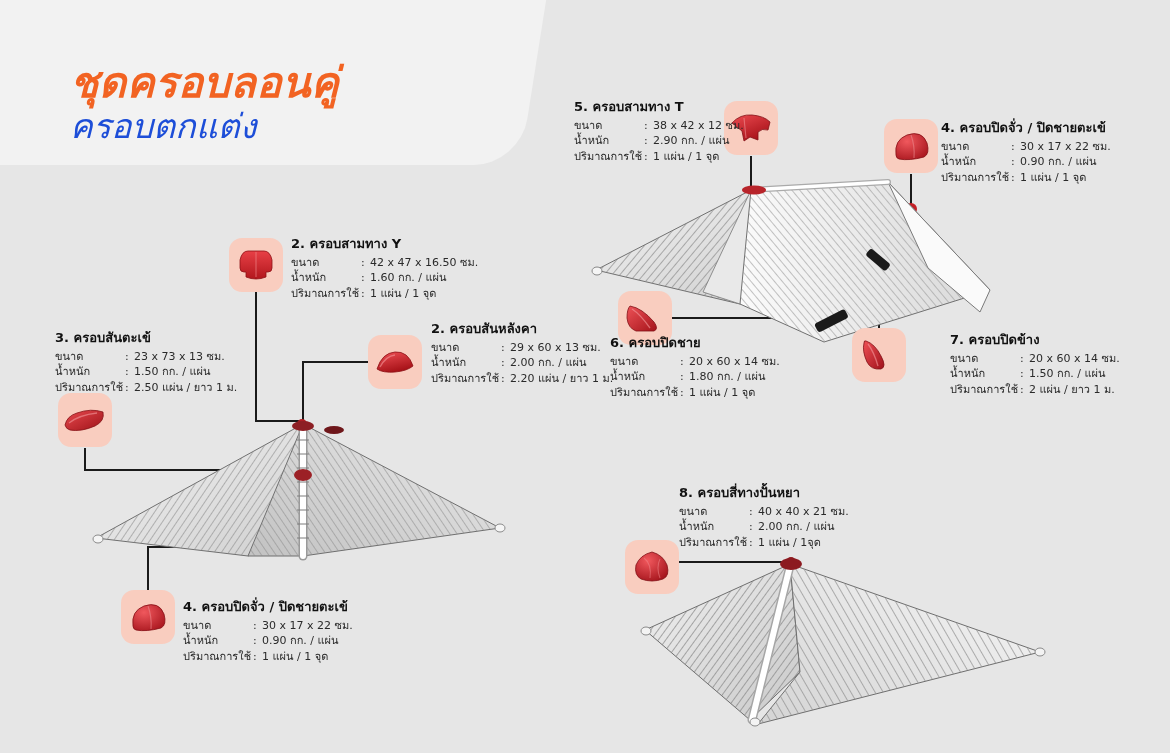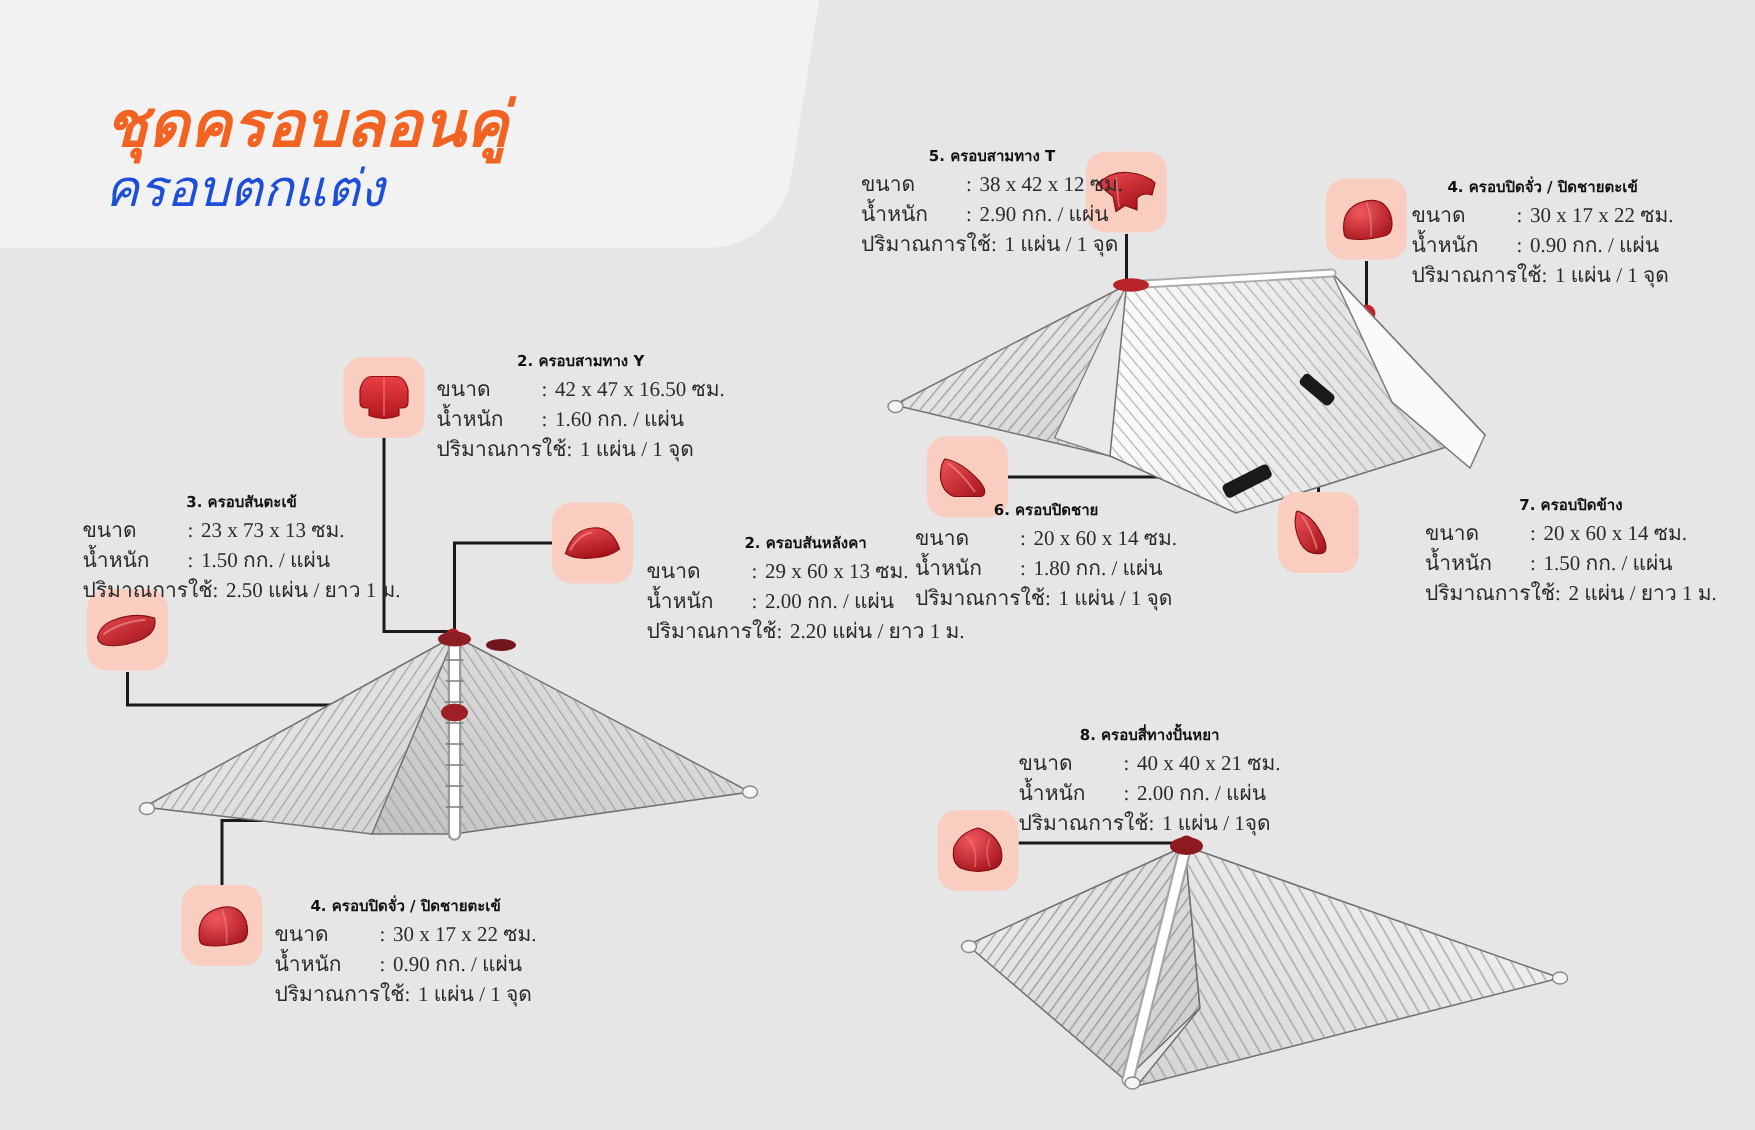--- a/index.html
+++ b/index.html
@@ -31,7 +31,7 @@
 
   
   .spec{position:absolute;color:#231f20;}
-  .spec .sp-title{font-size:10px;font-weight:bold;color:#111;white-space:nowrap;line-height:1.35;margin-bottom:2px;text-align:center;}
+  .spec .sp-title{font-size:13px;font-weight:bold;color:#111;white-space:nowrap;line-height:1.35;margin-bottom:2px;}
   .spec .sp-row{display:flex;font-size:14px;line-height:1.45;white-space:nowrap;color:#2a2a2a;font-family:Liberation Serif, serif;}
   .spec .sp-key{display:inline-block;min-width:70px;}
   .spec .sp-colon{display:inline-block;width:9px;}

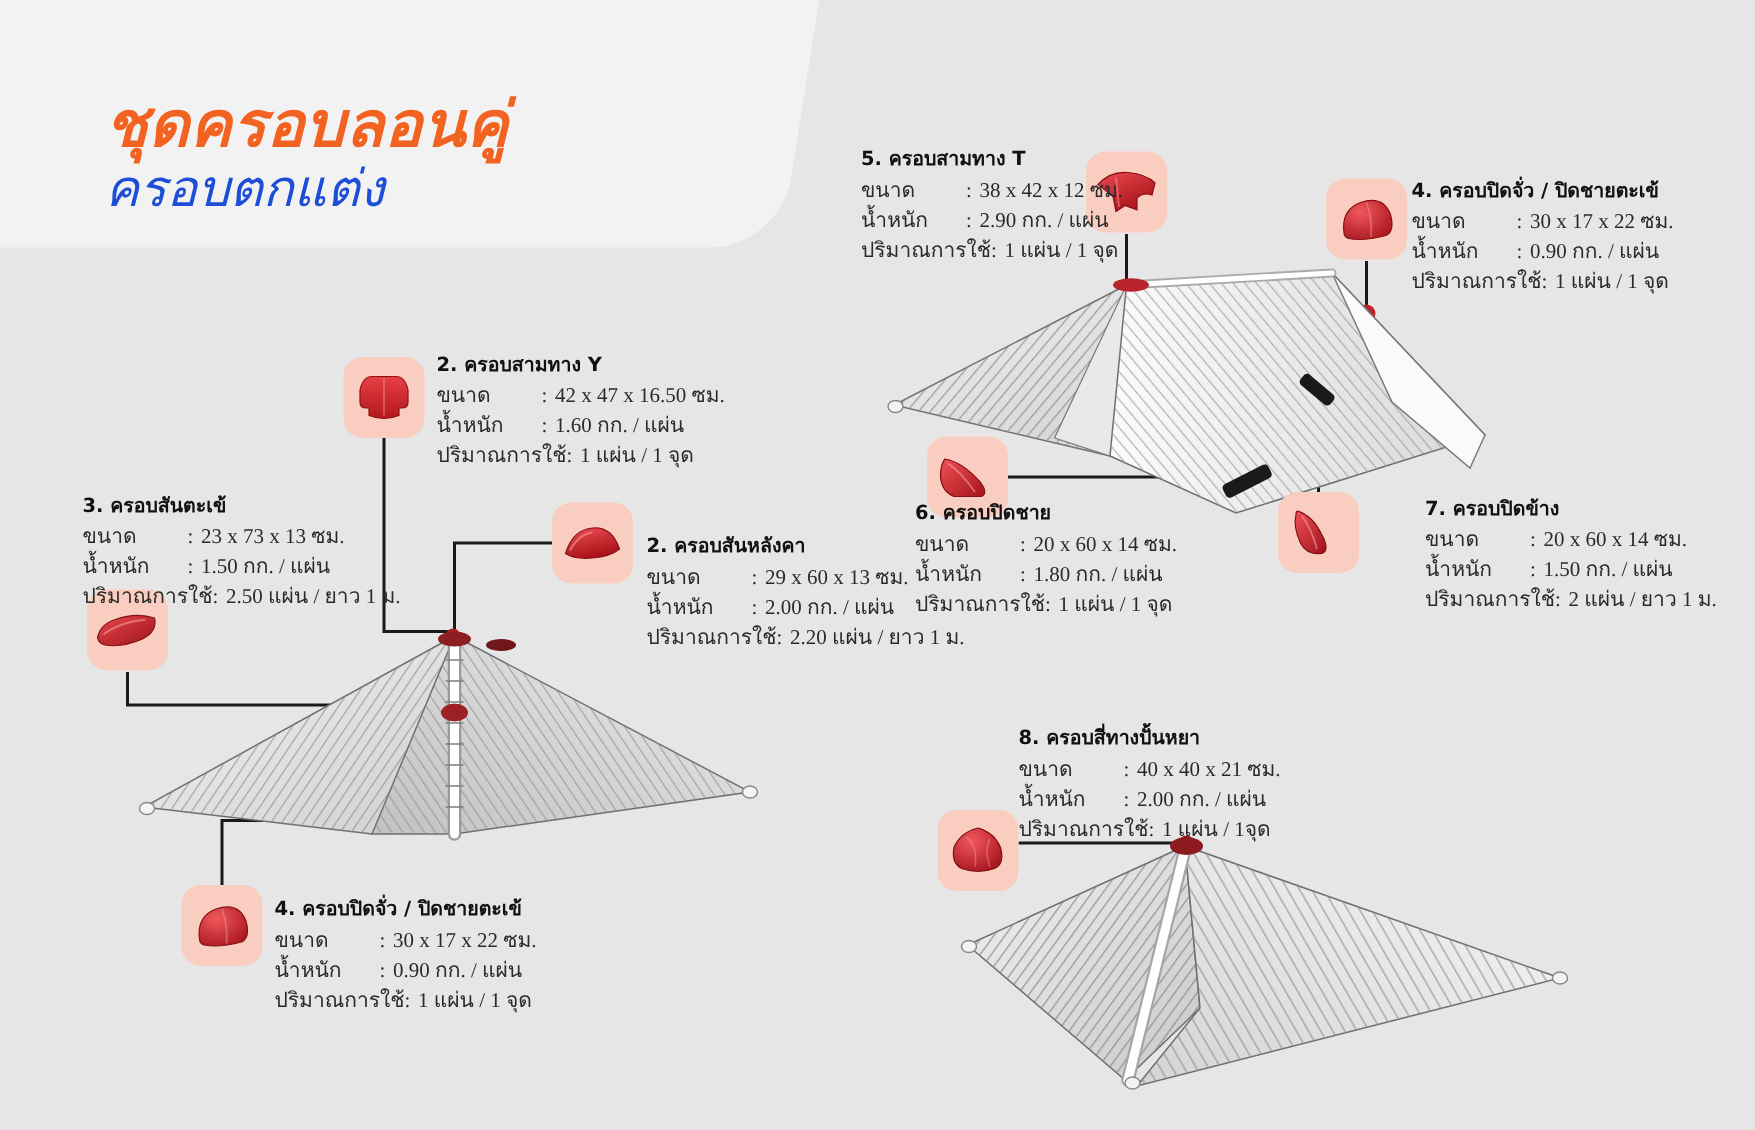--- a/index.html
+++ b/index.html
@@ -32,7 +32,7 @@
   
   .spec{position:absolute;color:#231f20;}
   .spec .sp-title{font-size:13px;font-weight:bold;color:#111;white-space:nowrap;line-height:1.35;margin-bottom:2px;}
-  .spec .sp-row{display:flex;font-size:14px;line-height:1.45;white-space:nowrap;color:#2a2a2a;font-family:Liberation Serif, serif;}
+  .spec .sp-row{display:flex;font-size:11px;line-height:1.45;white-space:nowrap;color:#2a2a2a;}
   .spec .sp-key{display:inline-block;min-width:70px;}
   .spec .sp-colon{display:inline-block;width:9px;}
   .spec .sp-val{display:inline-block;}

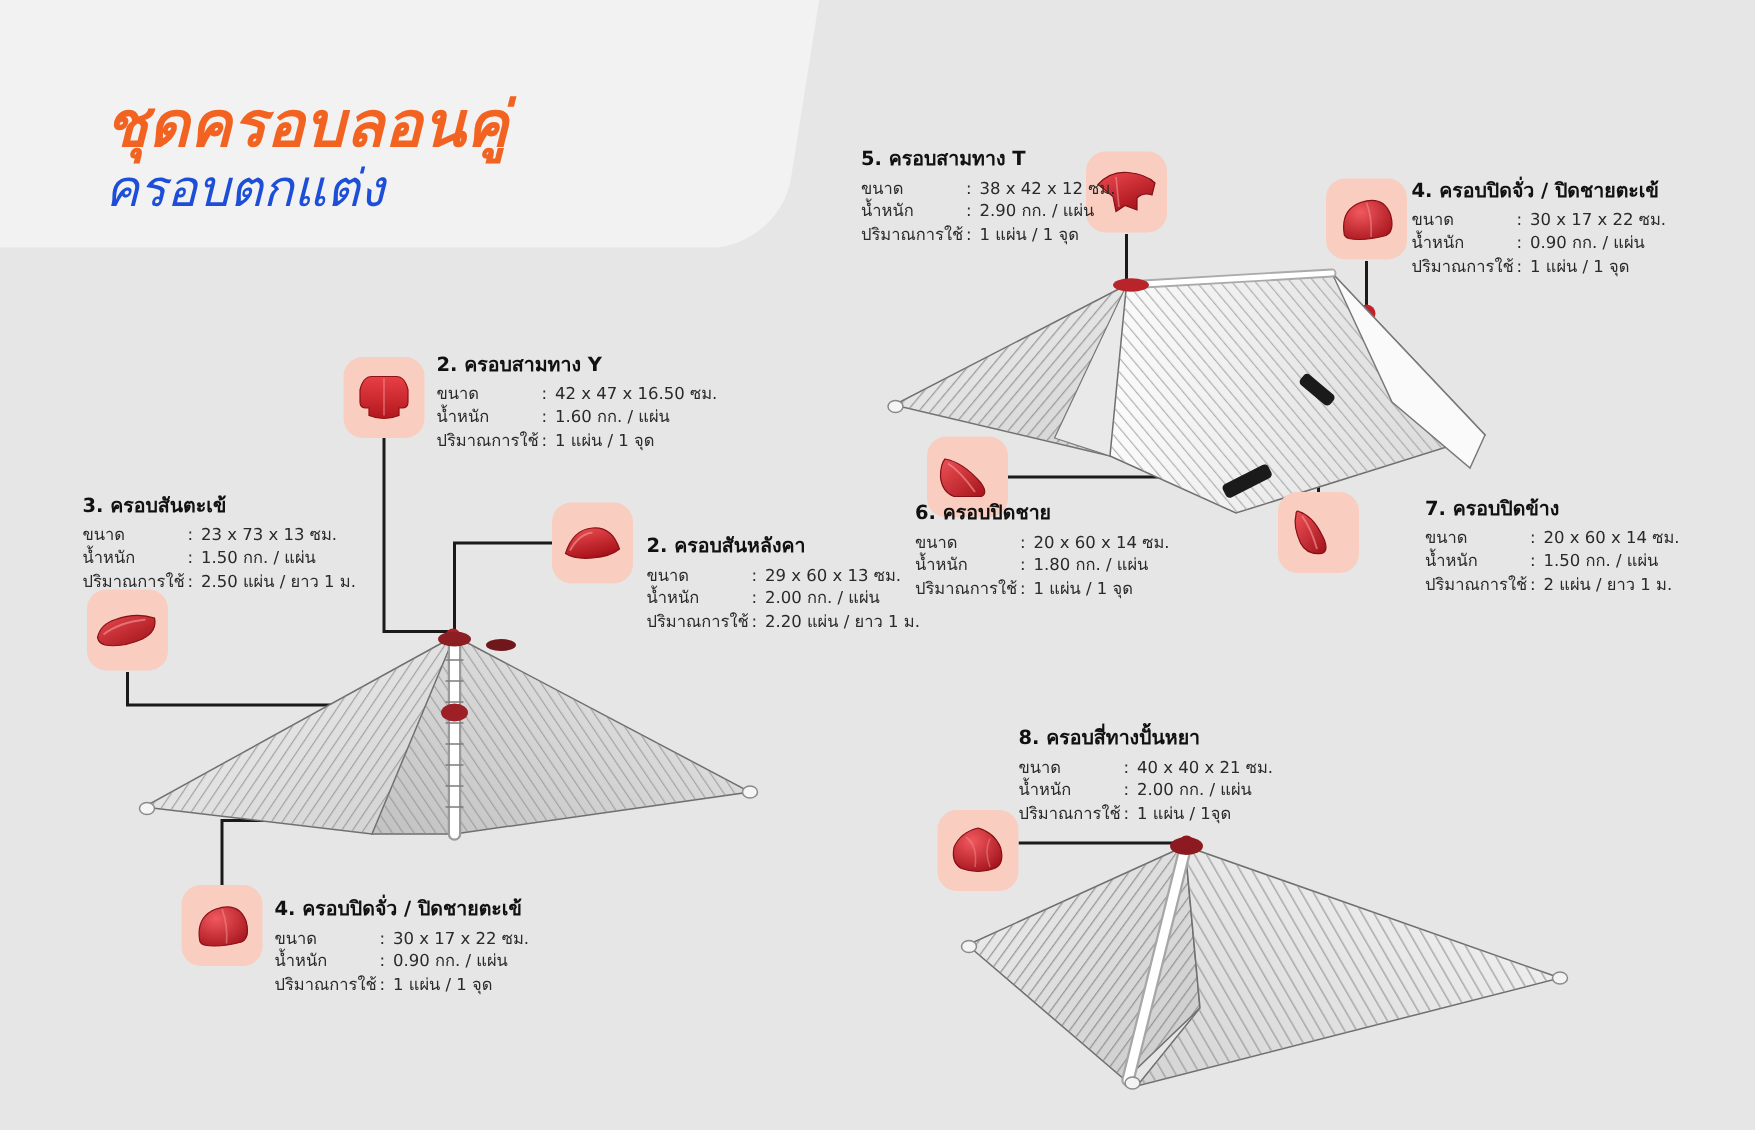--- a/index.html
+++ b/index.html
@@ -359,7 +359,7 @@
     </div>
   </div>
 
-  <div class="spec" style="left:431px;top:356px;">
+  <div class="spec" style="left:431px;top:320px;">
     <div class="sp-title">2. ครอบสันหลังคา</div>
     <div class="sp-row">
       <span class="sp-key">ขนาด</span>

